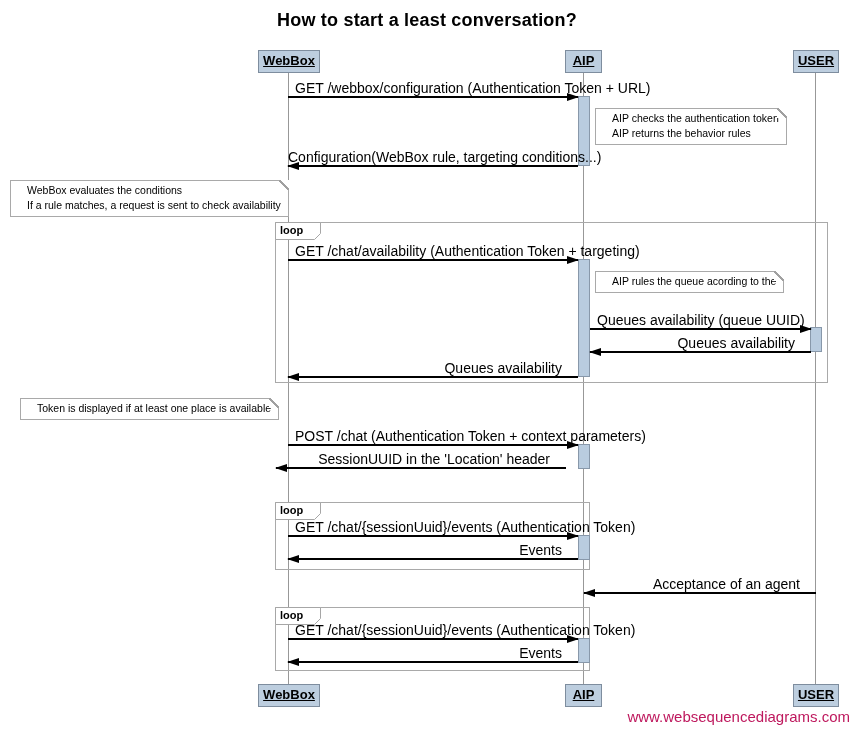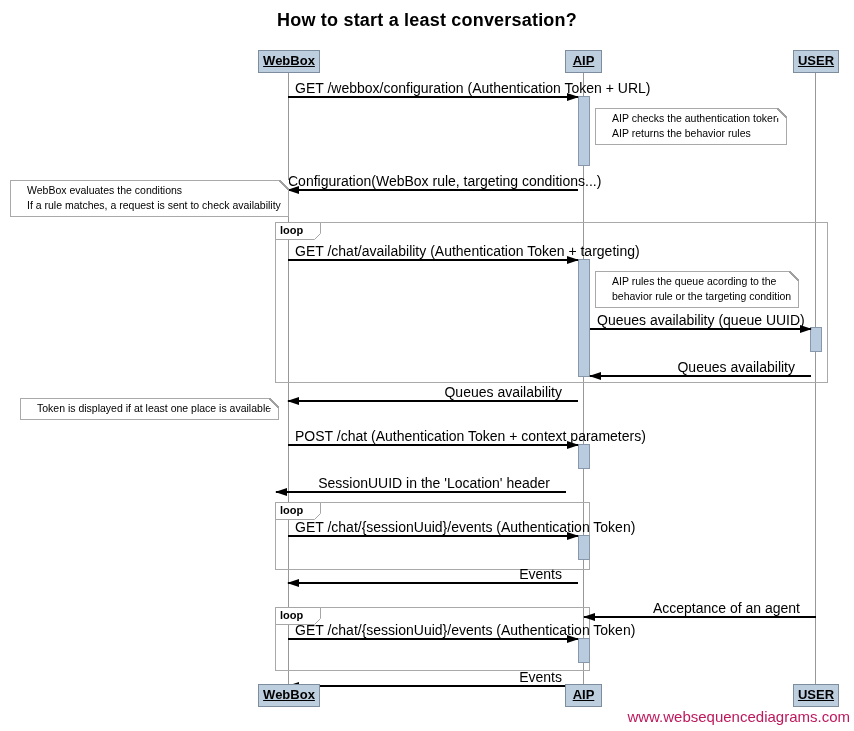--- a/index.html
+++ b/index.html
@@ -33,7 +33,7 @@
     display:block;height:15px;font-size:14px;line-height:14px;white-space:nowrap;
   }
   .msg.dir-right .msg-label{text-align:left;padding-left:7px;}
-  .msg.dir-left  .msg-label{text-align:right;padding-right:16px;margin-top:24px;}
+  .msg.dir-left  .msg-label{text-align:right;padding-right:16px;}
   .msg .msg-line{position:relative;height:0;border-top:2px solid #000;}
   .msg .arrow{position:absolute;top:-5px;width:0;height:0;
     border-top:4px solid transparent;border-bottom:4px solid transparent;}

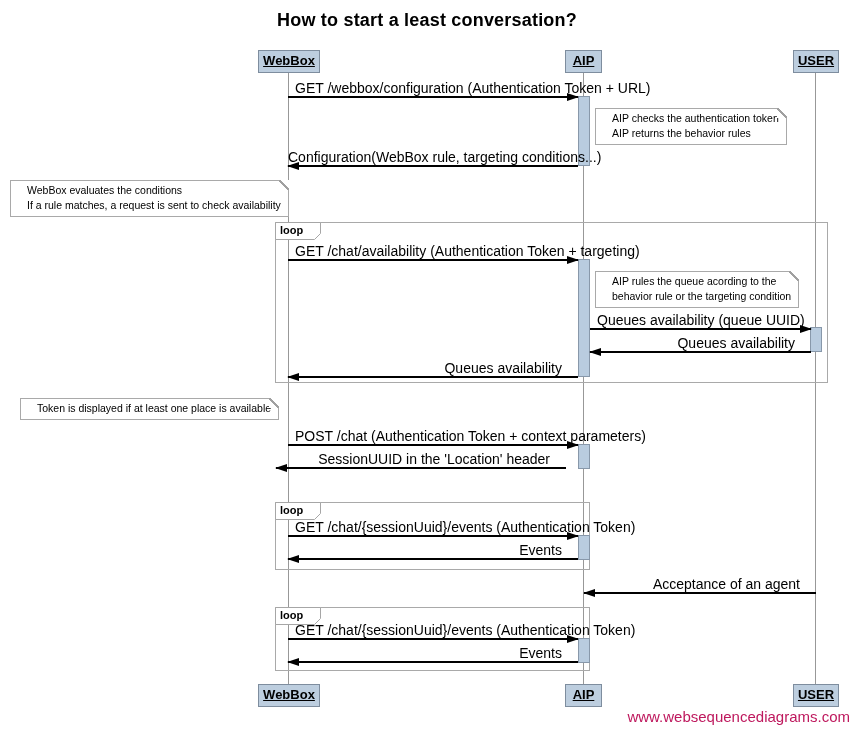--- a/index.html
+++ b/index.html
@@ -187,7 +187,6 @@
   <div class="note" style="left:595px;top:271px;">
     <span class="fold"></span>
     <div class="note-line">AIP rules the queue acording to the</div>
-    <div class="note-line">behavior rule or the targeting condition</div>
   </div>
   <div class="note" style="left:20px;top:398px;">
     <span class="fold"></span>

